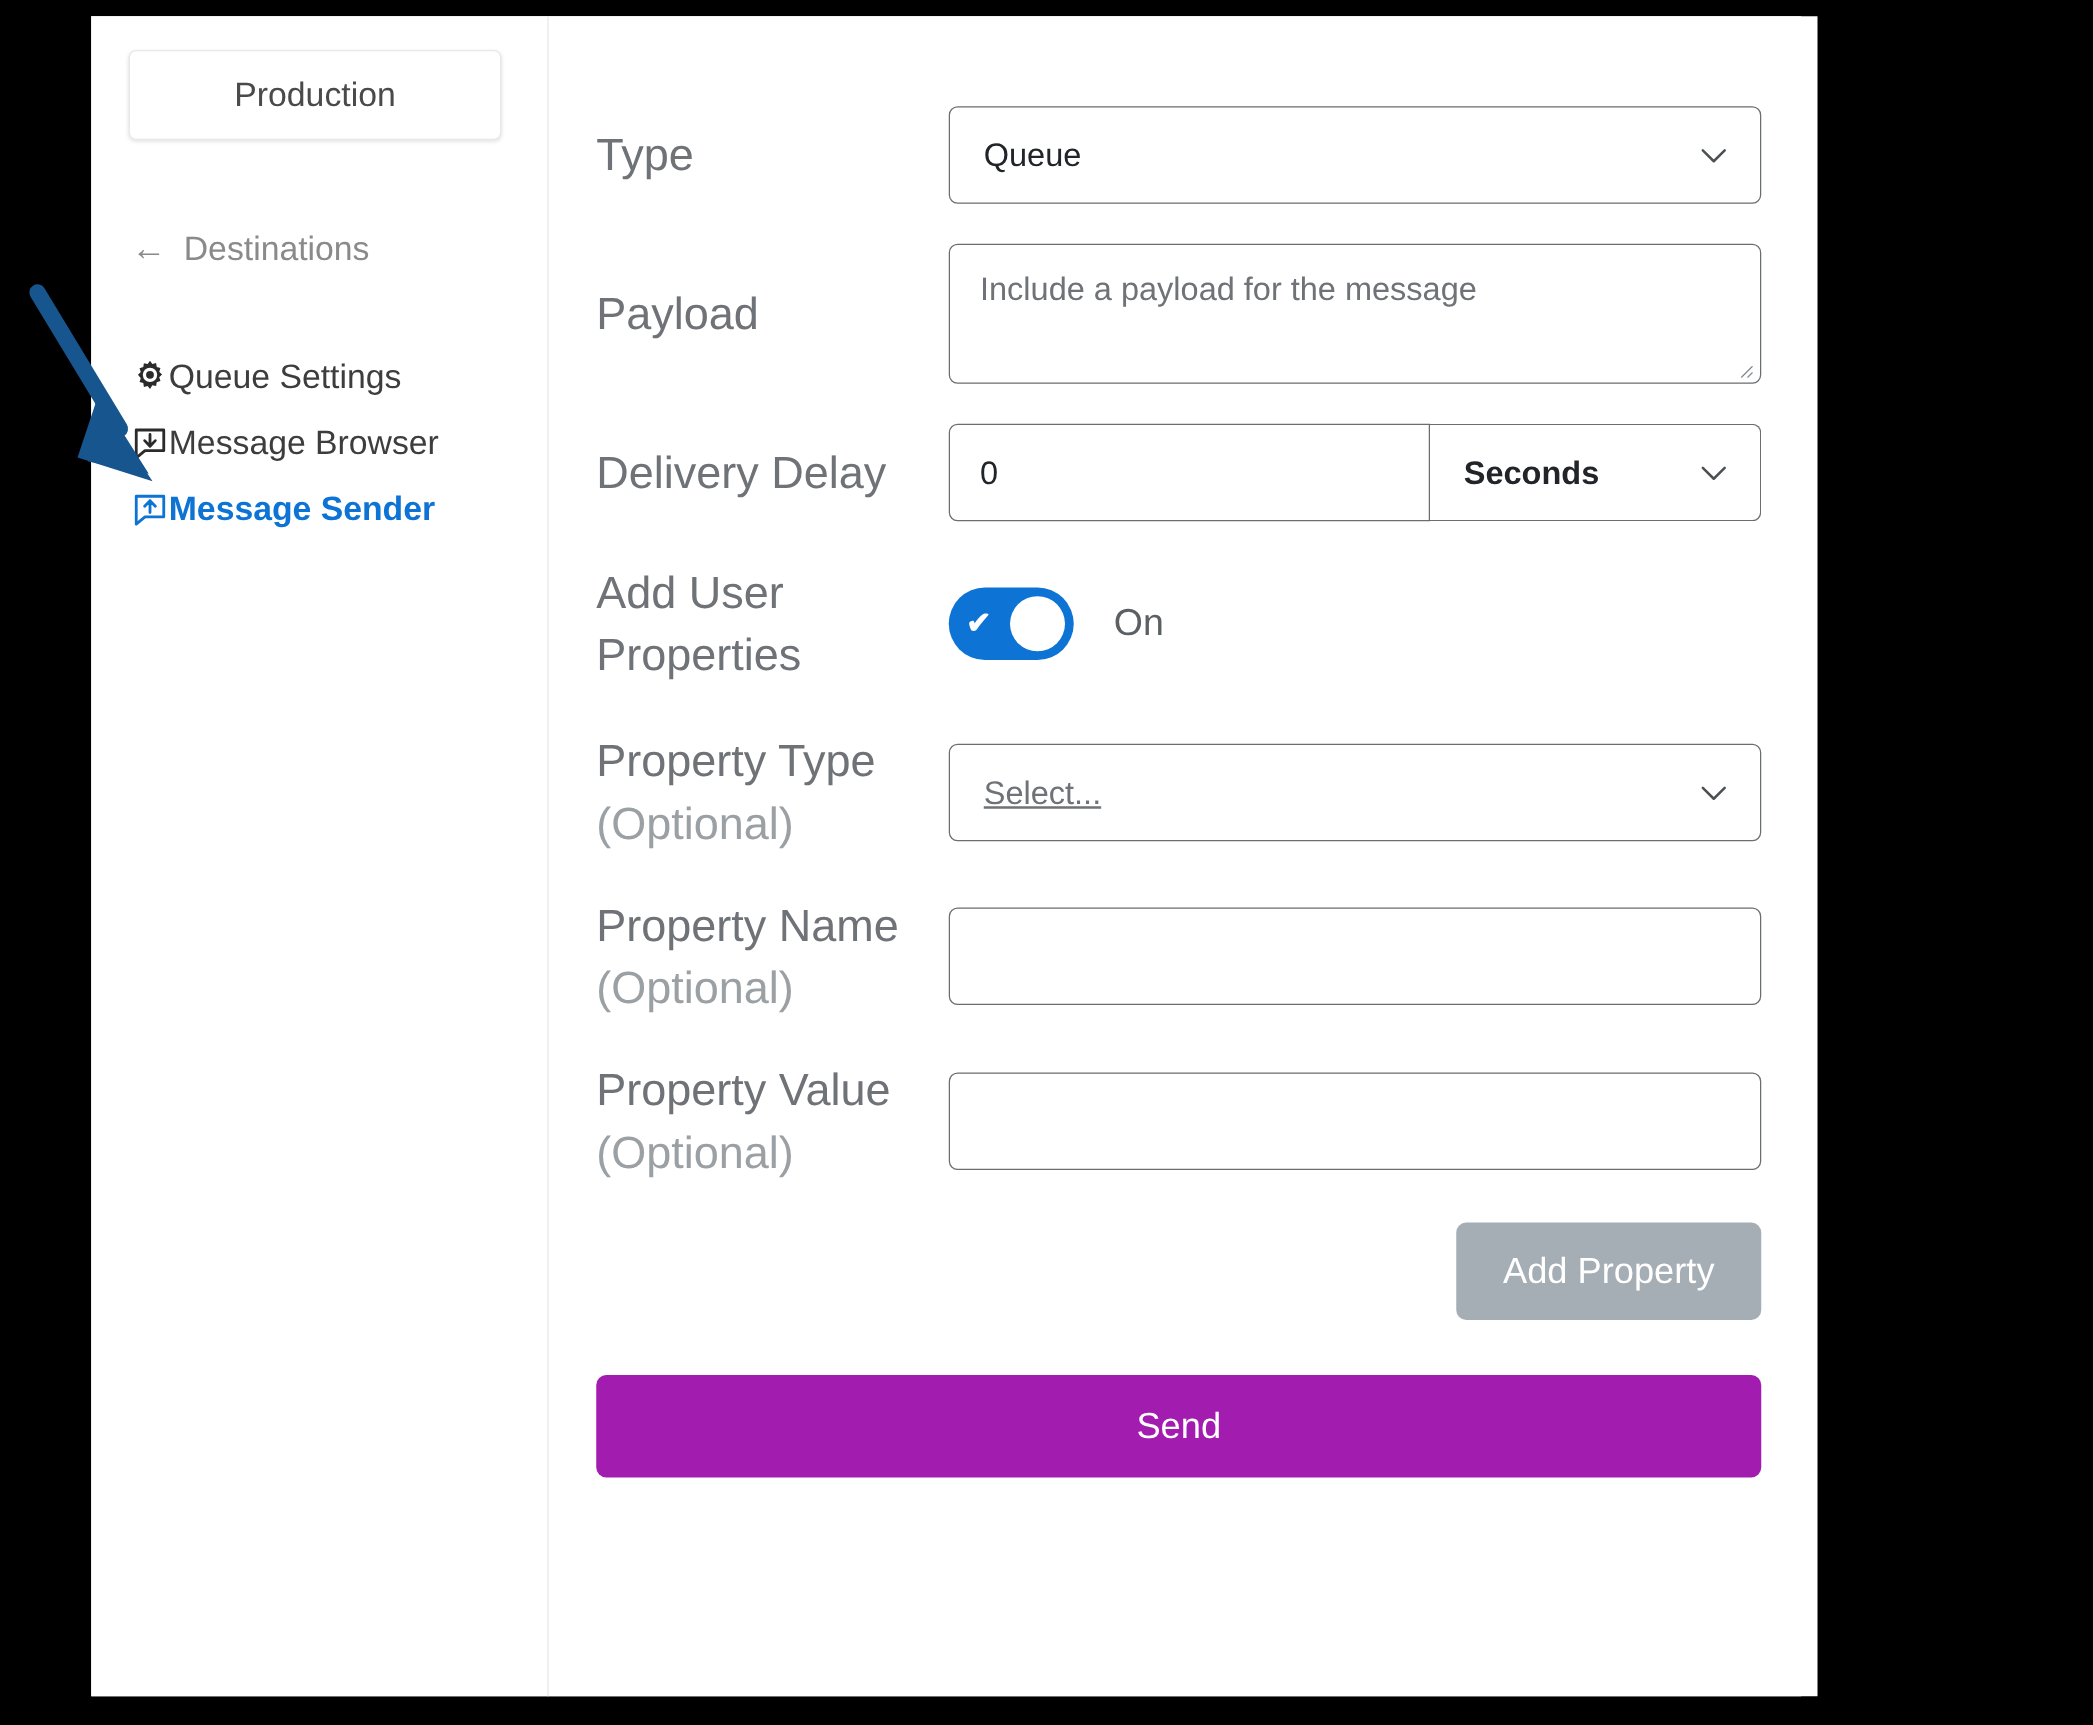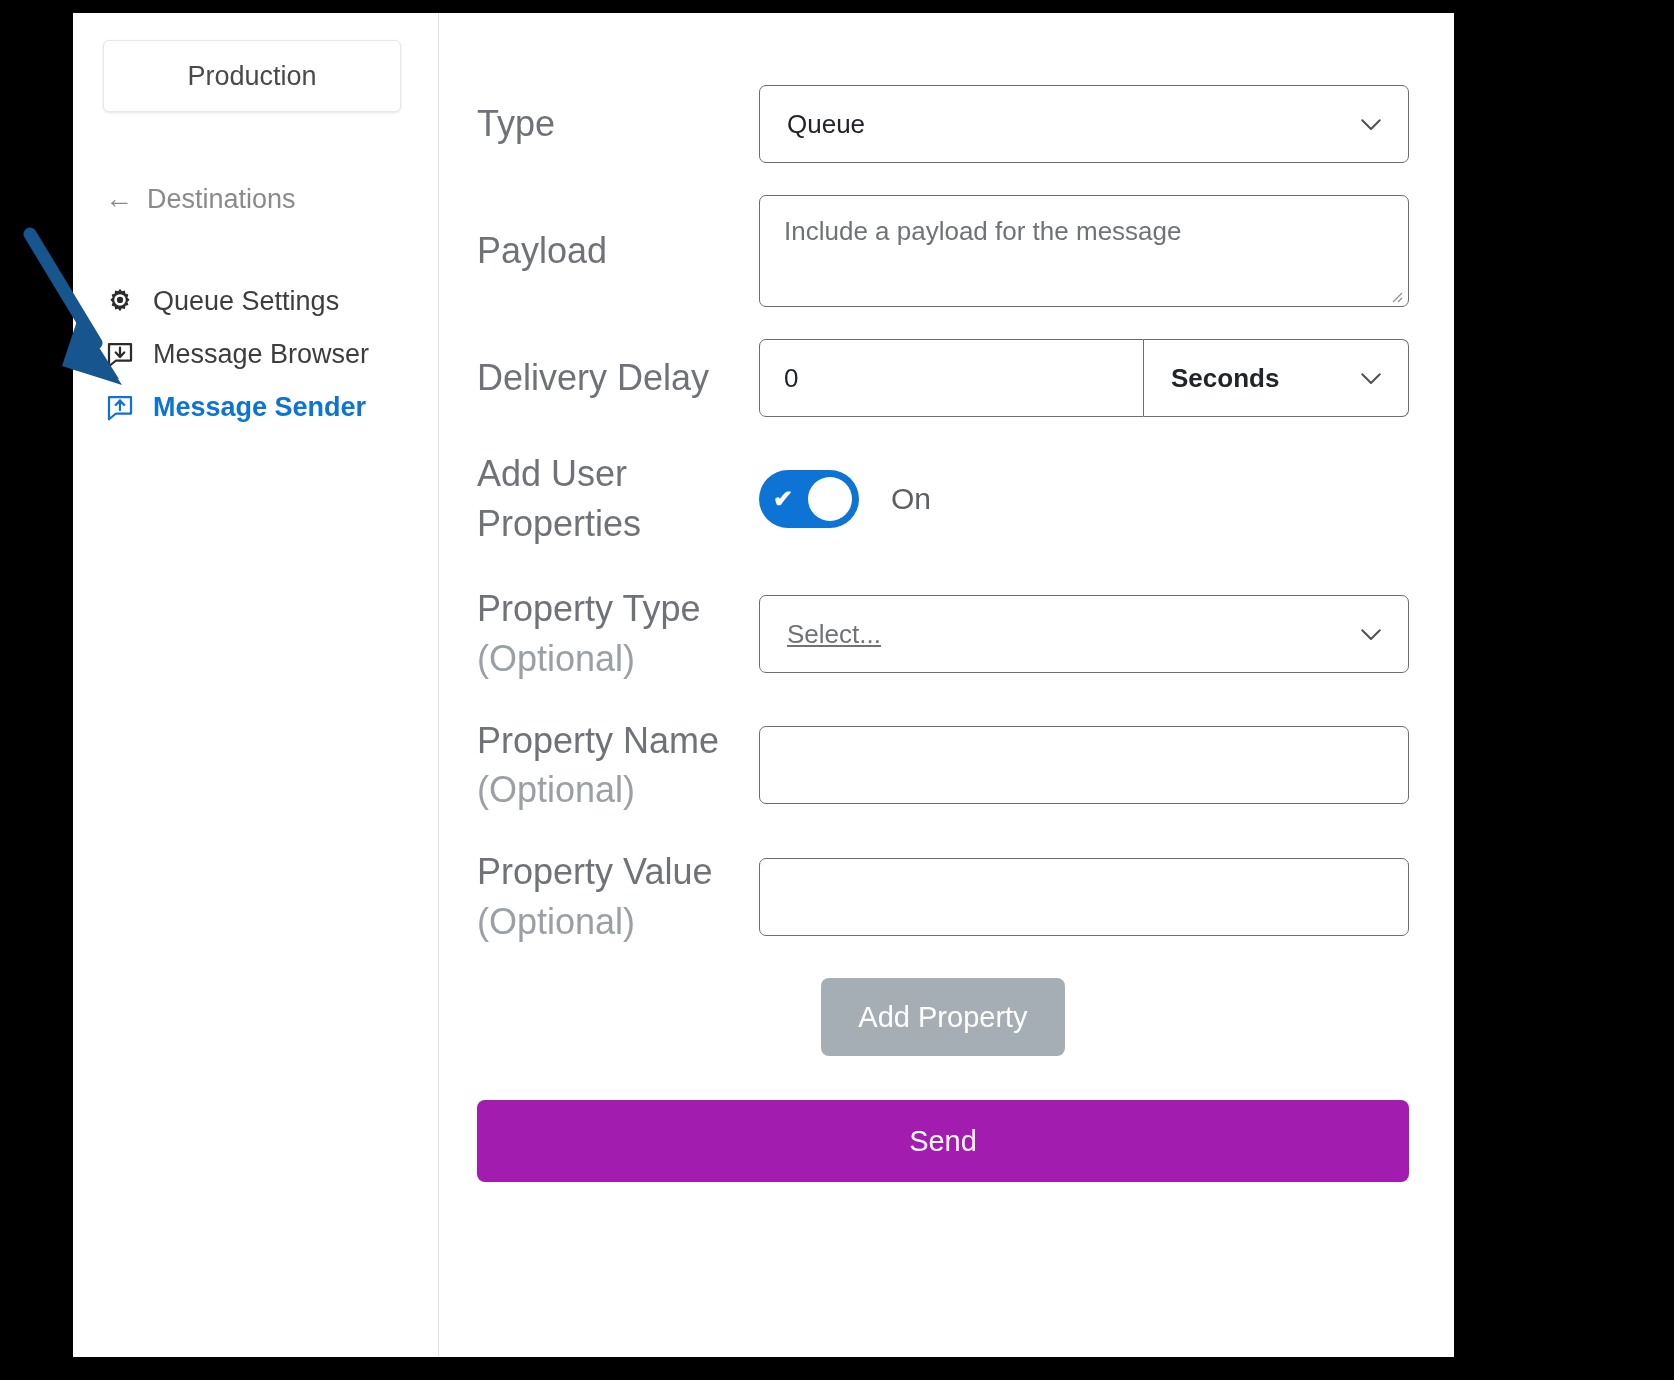--- a/index.html
+++ b/index.html
@@ -81,7 +81,6 @@
   .nav-item {
     display: flex;
     align-items: center;
-    gap: 18px;
     padding: 11px 0 11px 32px;
     font-size: 27px;
     color: #3d3d3d;

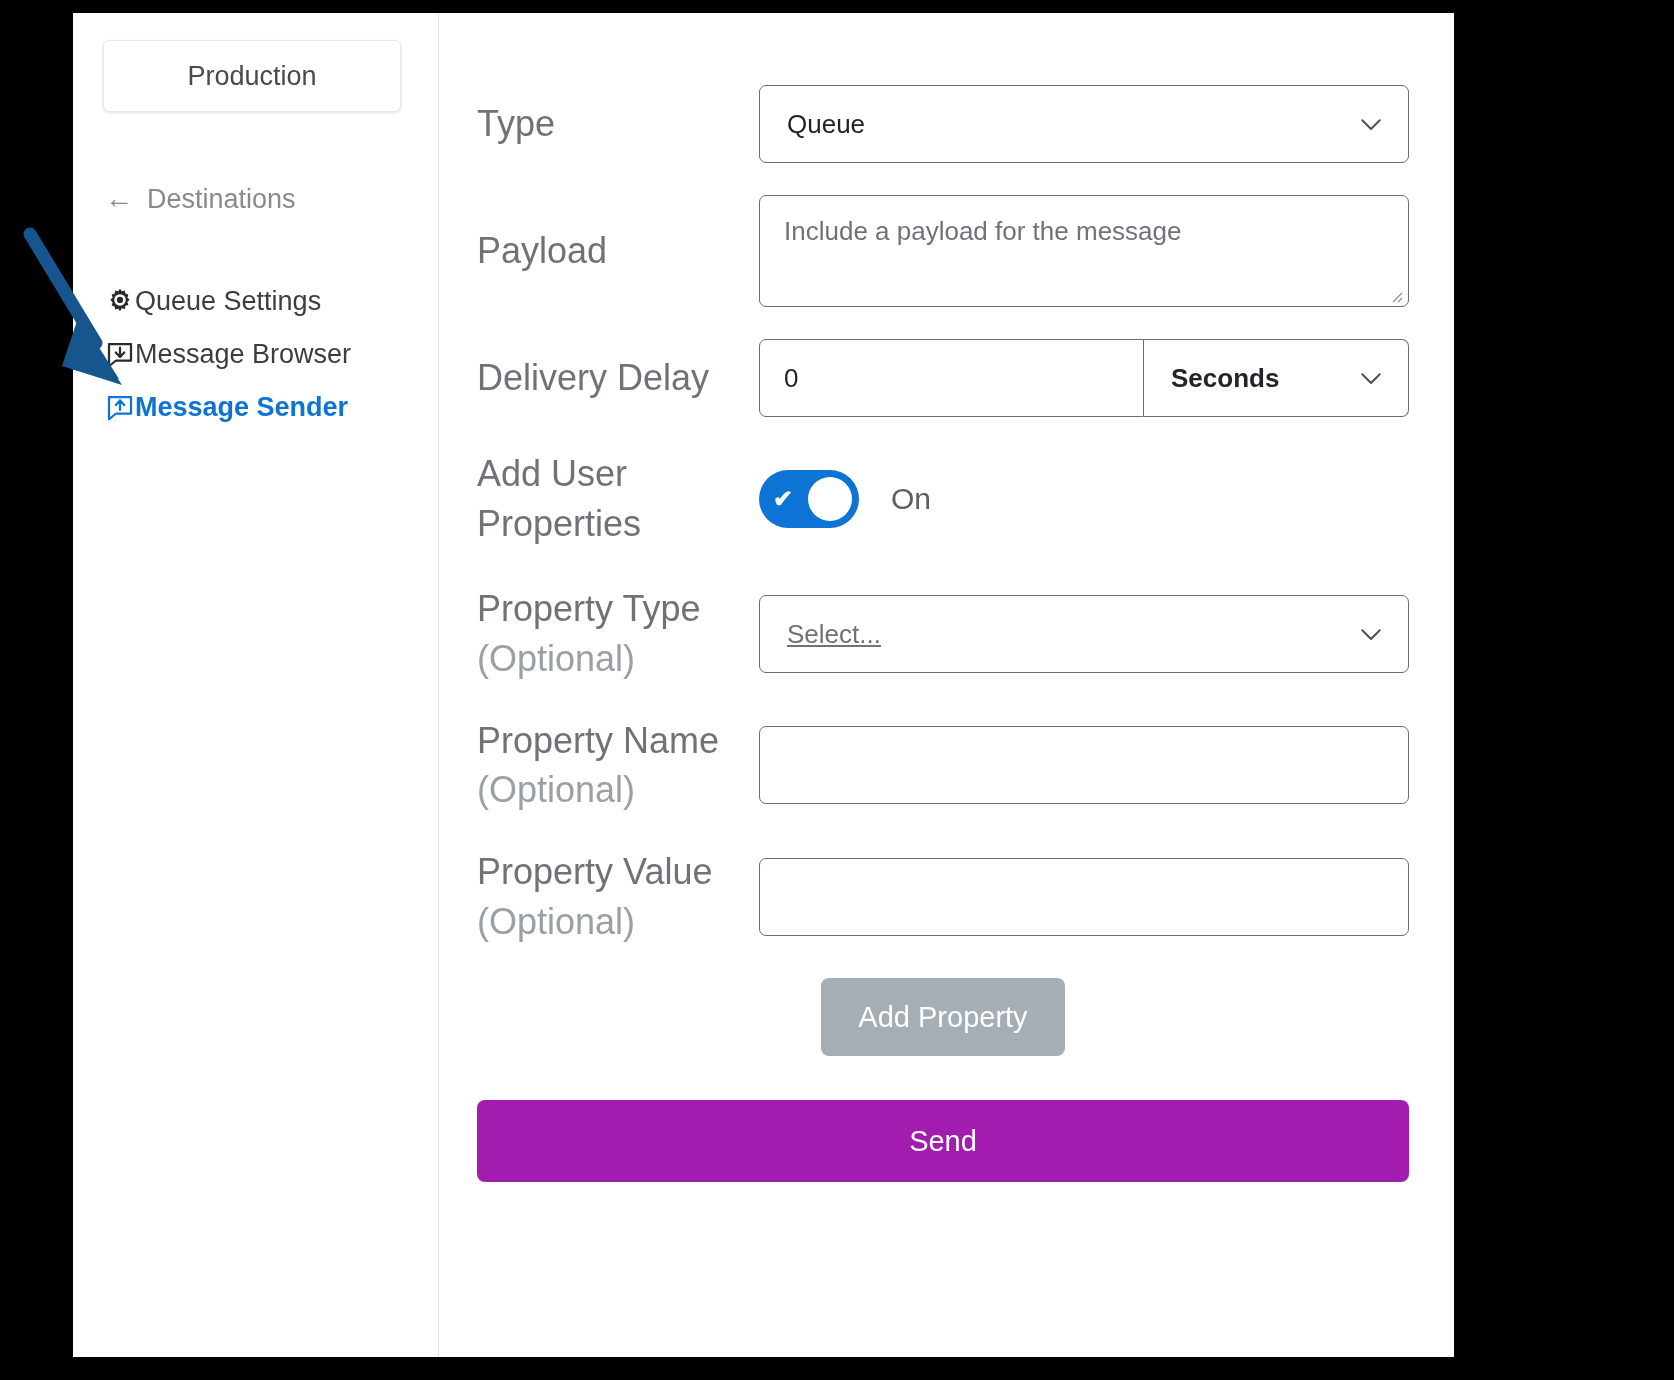--- a/index.html
+++ b/index.html
@@ -258,7 +258,7 @@
   
   .addprop-row {
     display: flex;
-    justify-content: center;
+    justify-content: flex-end;
     margin-top: 30px;
   }
   #add-property {

